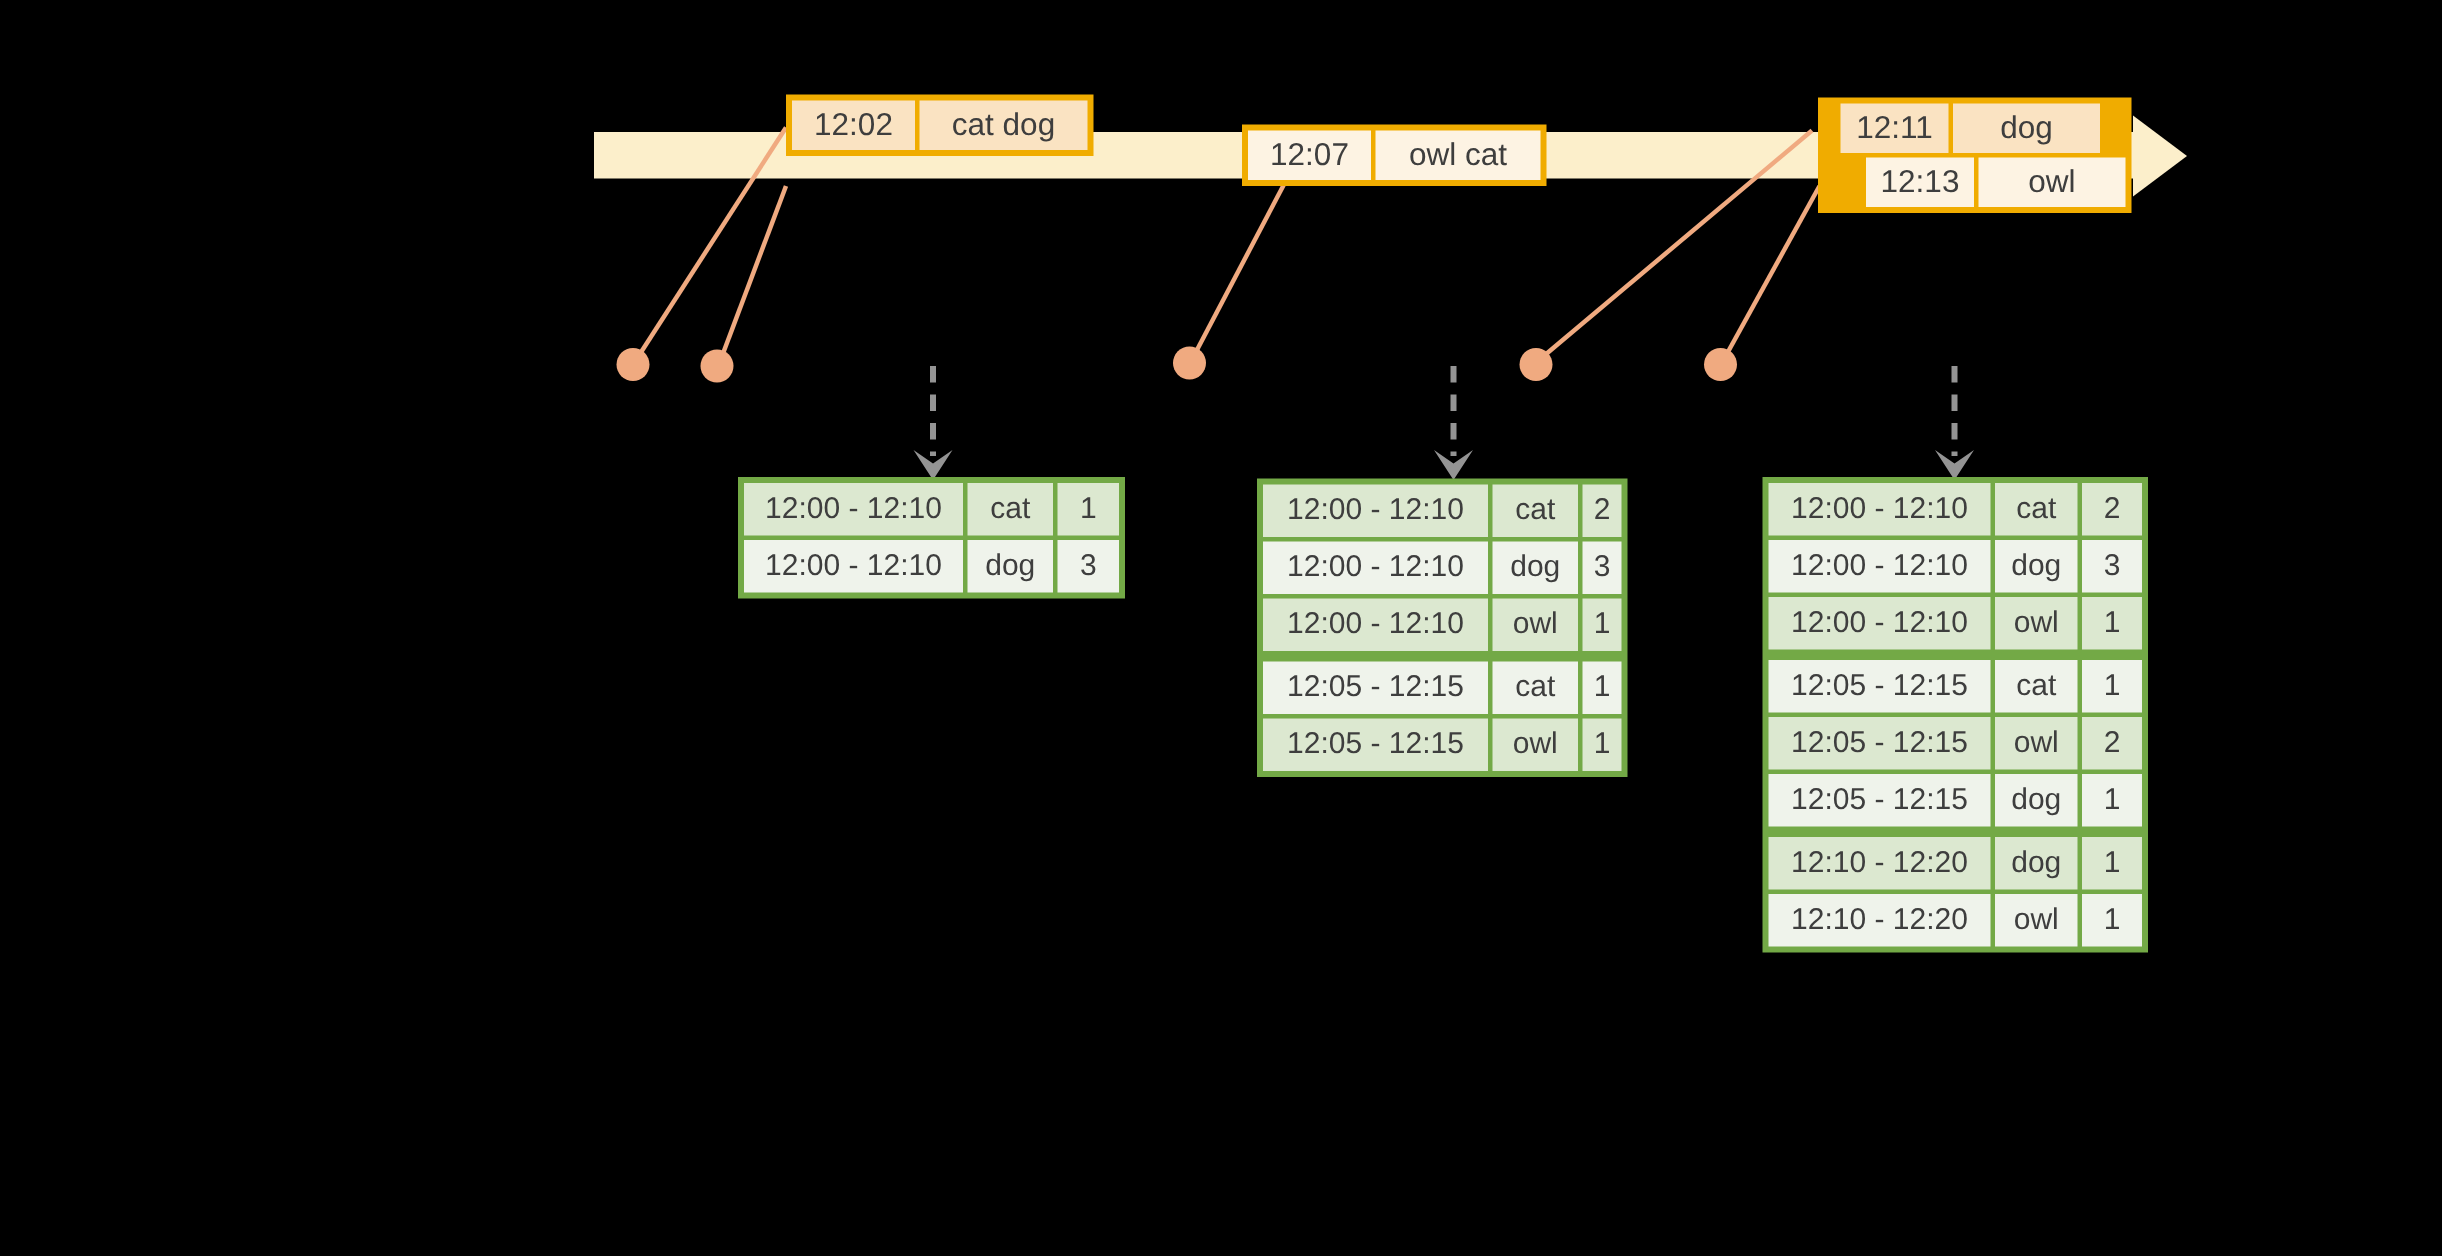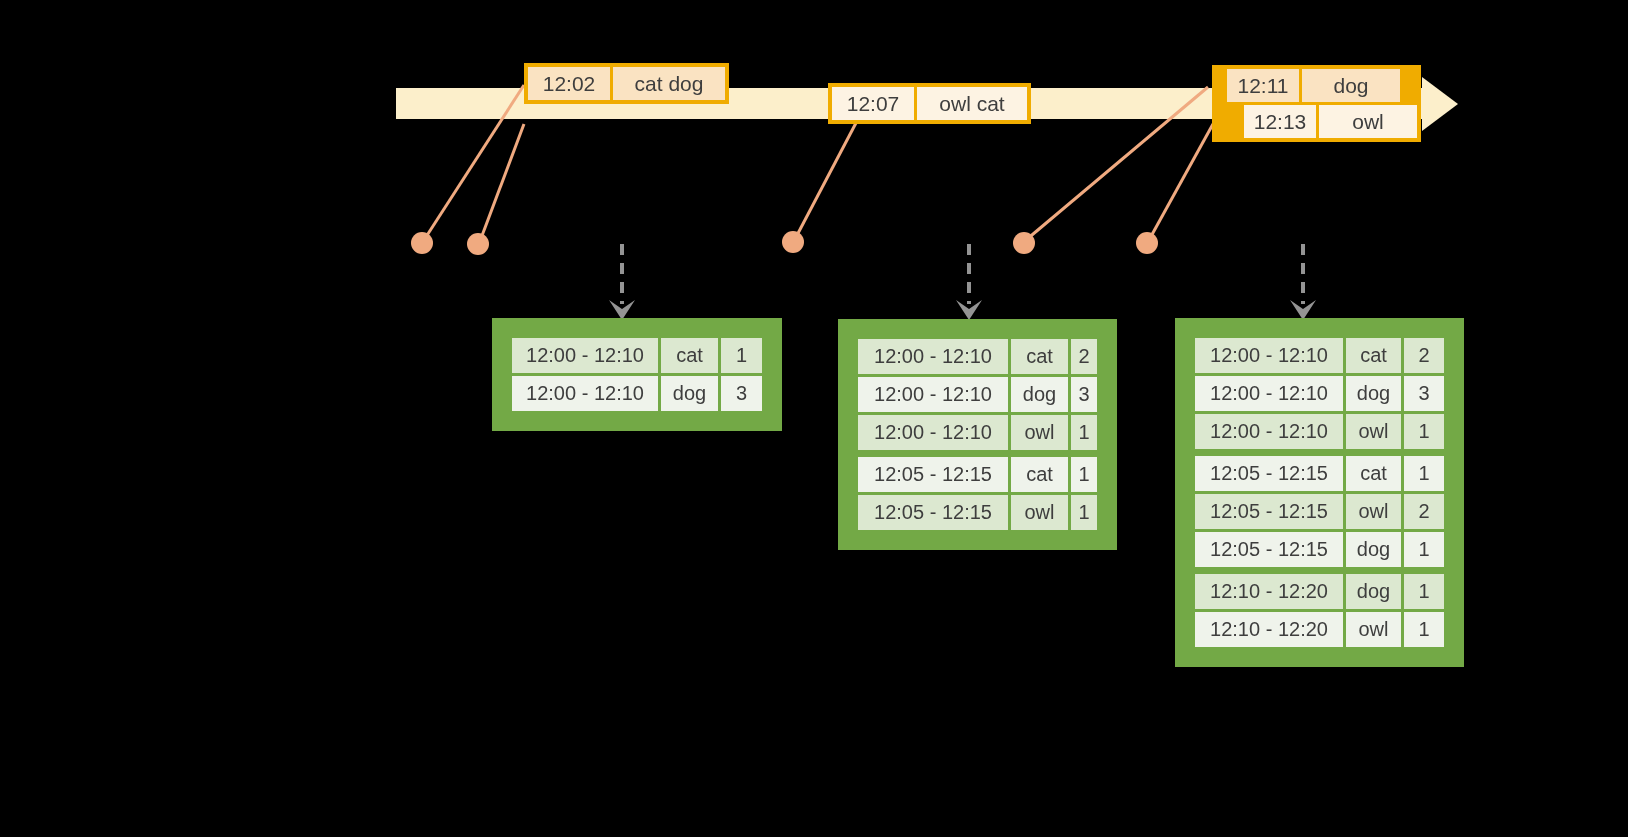--- a/index.html
+++ b/index.html
@@ -31,7 +31,7 @@
   .ev-cell.light { background:var(--c-ev-light); }
 
   .res-table {
-    position:absolute; box-sizing:border-box; padding:20px;
+    position:absolute; box-sizing:border-box; padding:4px;
     display:flex; flex-direction:column;
     background:var(--c-res-border);
   }

